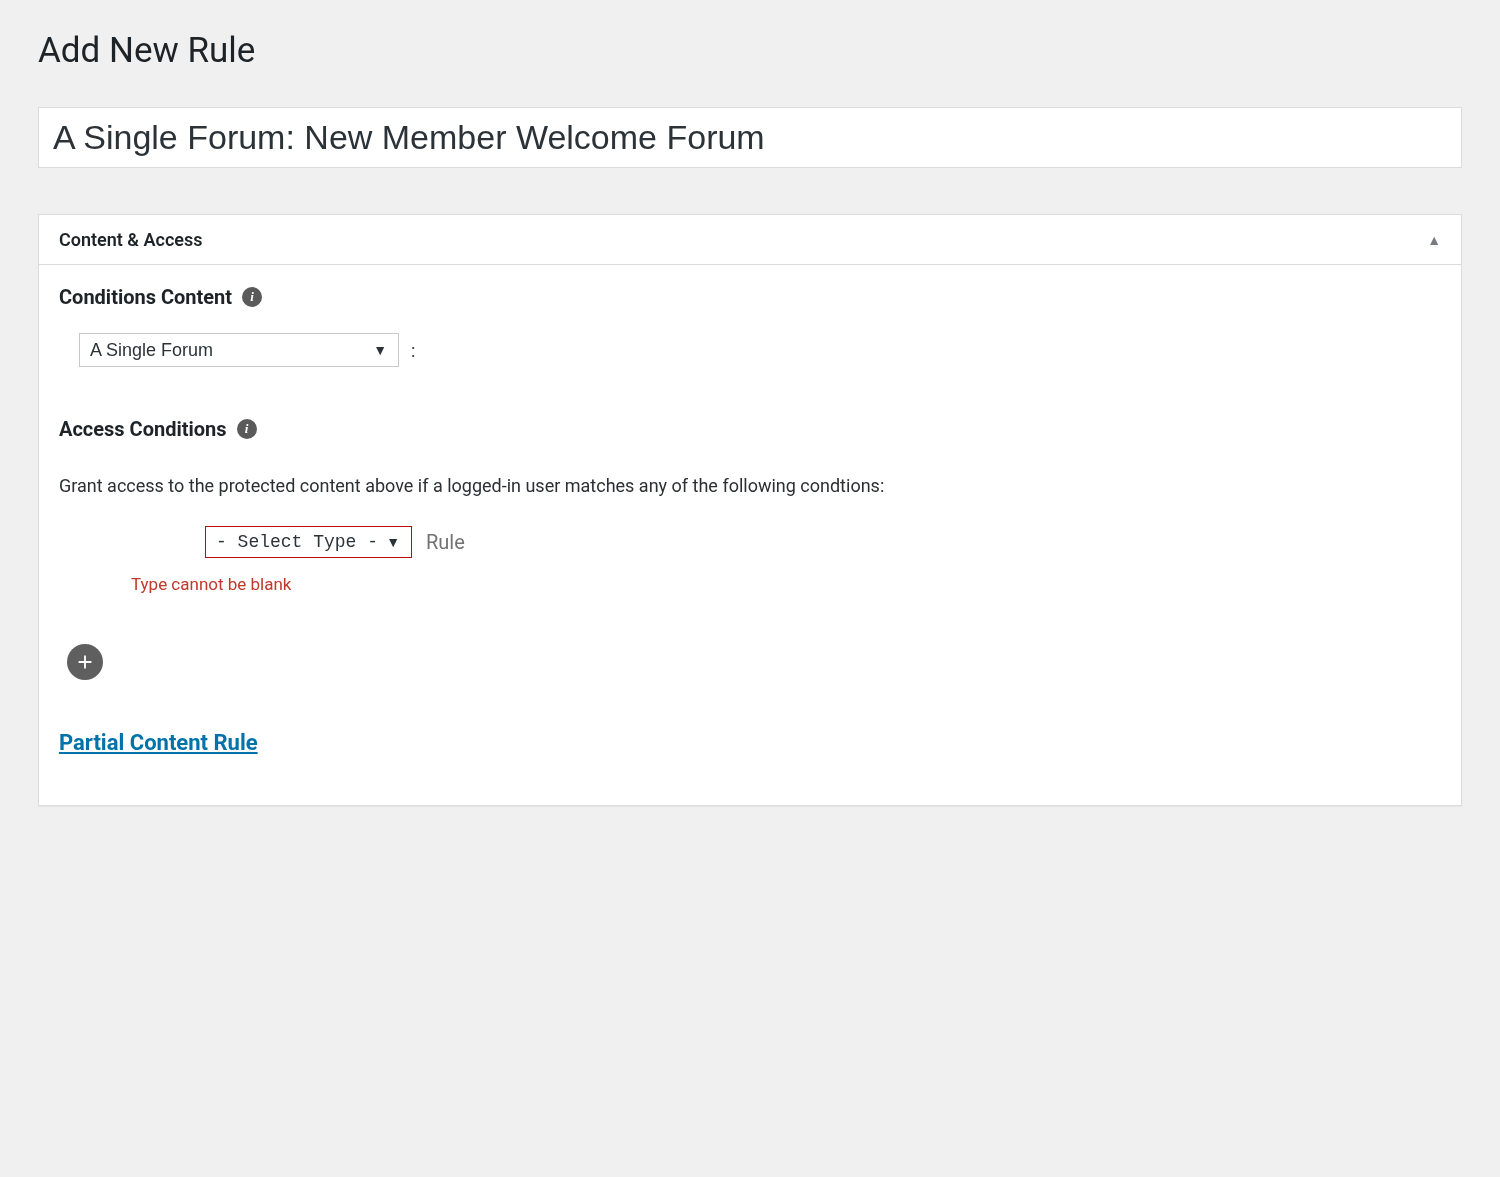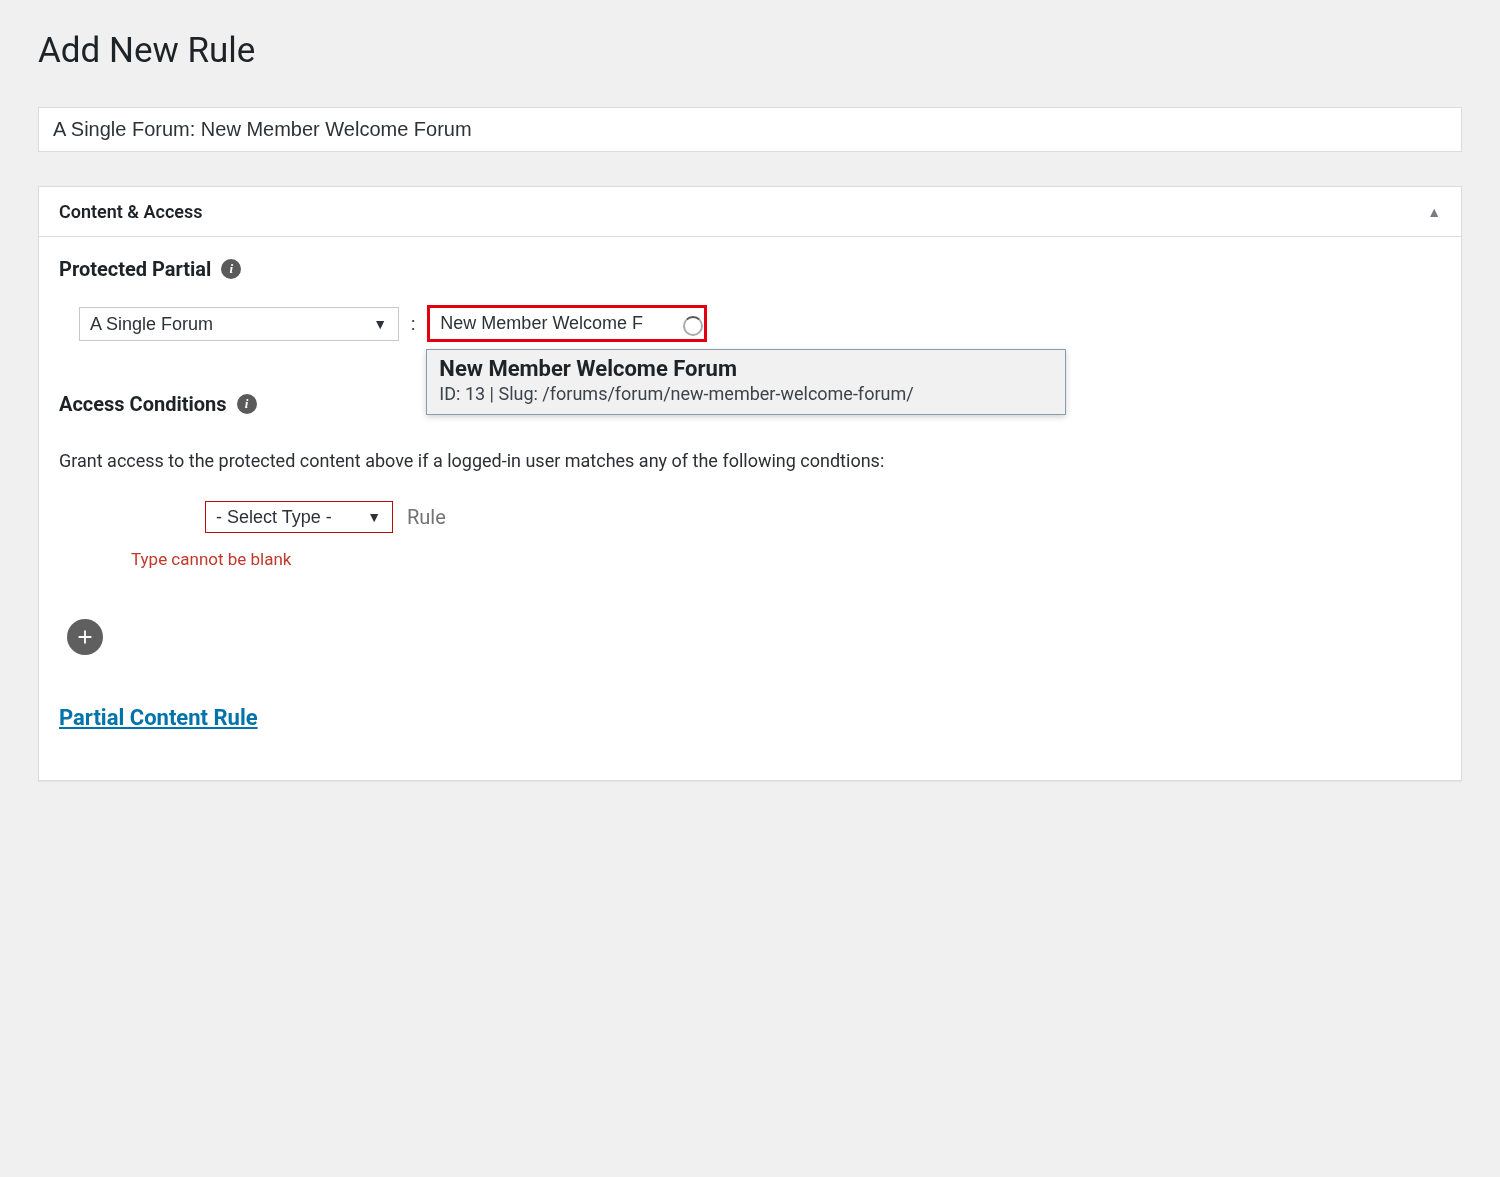--- a/index.html
+++ b/index.html
@@ -17,12 +17,12 @@
     }
     .title-input {
       width: 100%;
-      font-size: 20px;
+      font-size: 34px;
       padding: 10px 14px;
       background: #fff;
       border: 1px solid #dcdcde;
       color: #2c3338;
-      margin-bottom: 34px;
+      margin-bottom: 46px;
       outline: none;
     }
     .postbox {

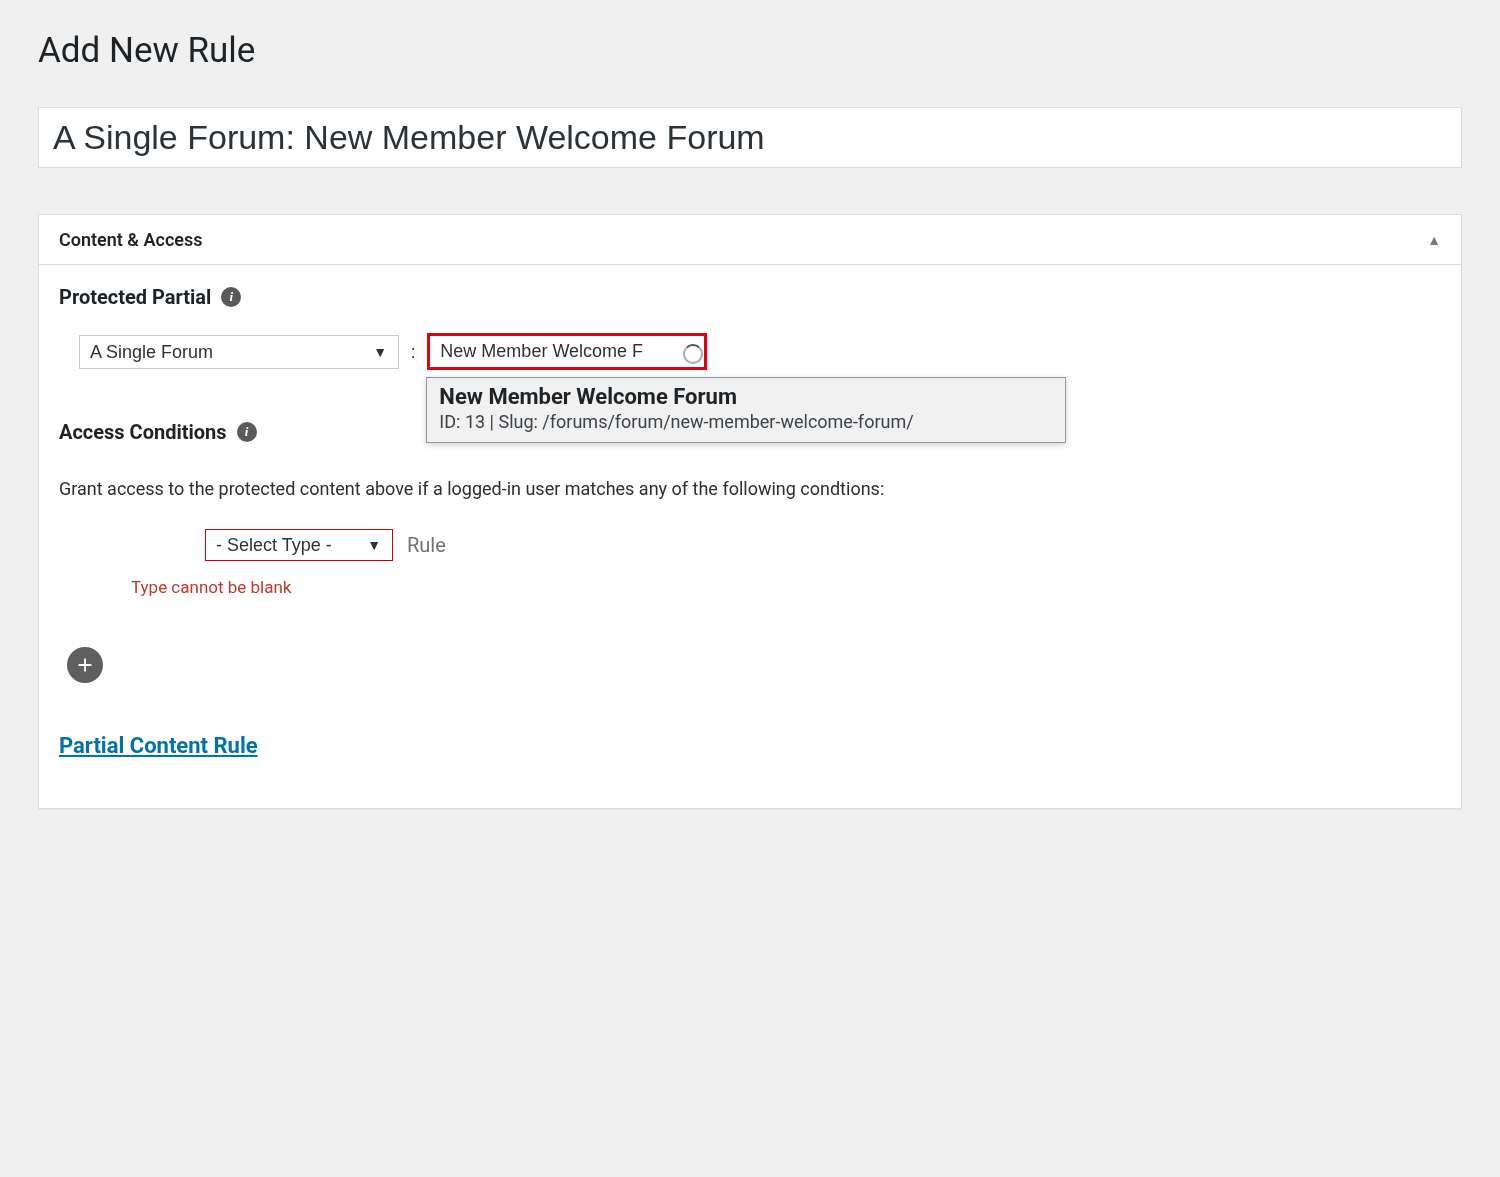--- a/index.html
+++ b/index.html
@@ -239,7 +239,7 @@
   <div class="inside">
 
     <div class="section-label">
-      <span>Protected Partial</span>
+      <span>Conditions Content</span>
       <span class="info-icon">i</span>
     </div>
 

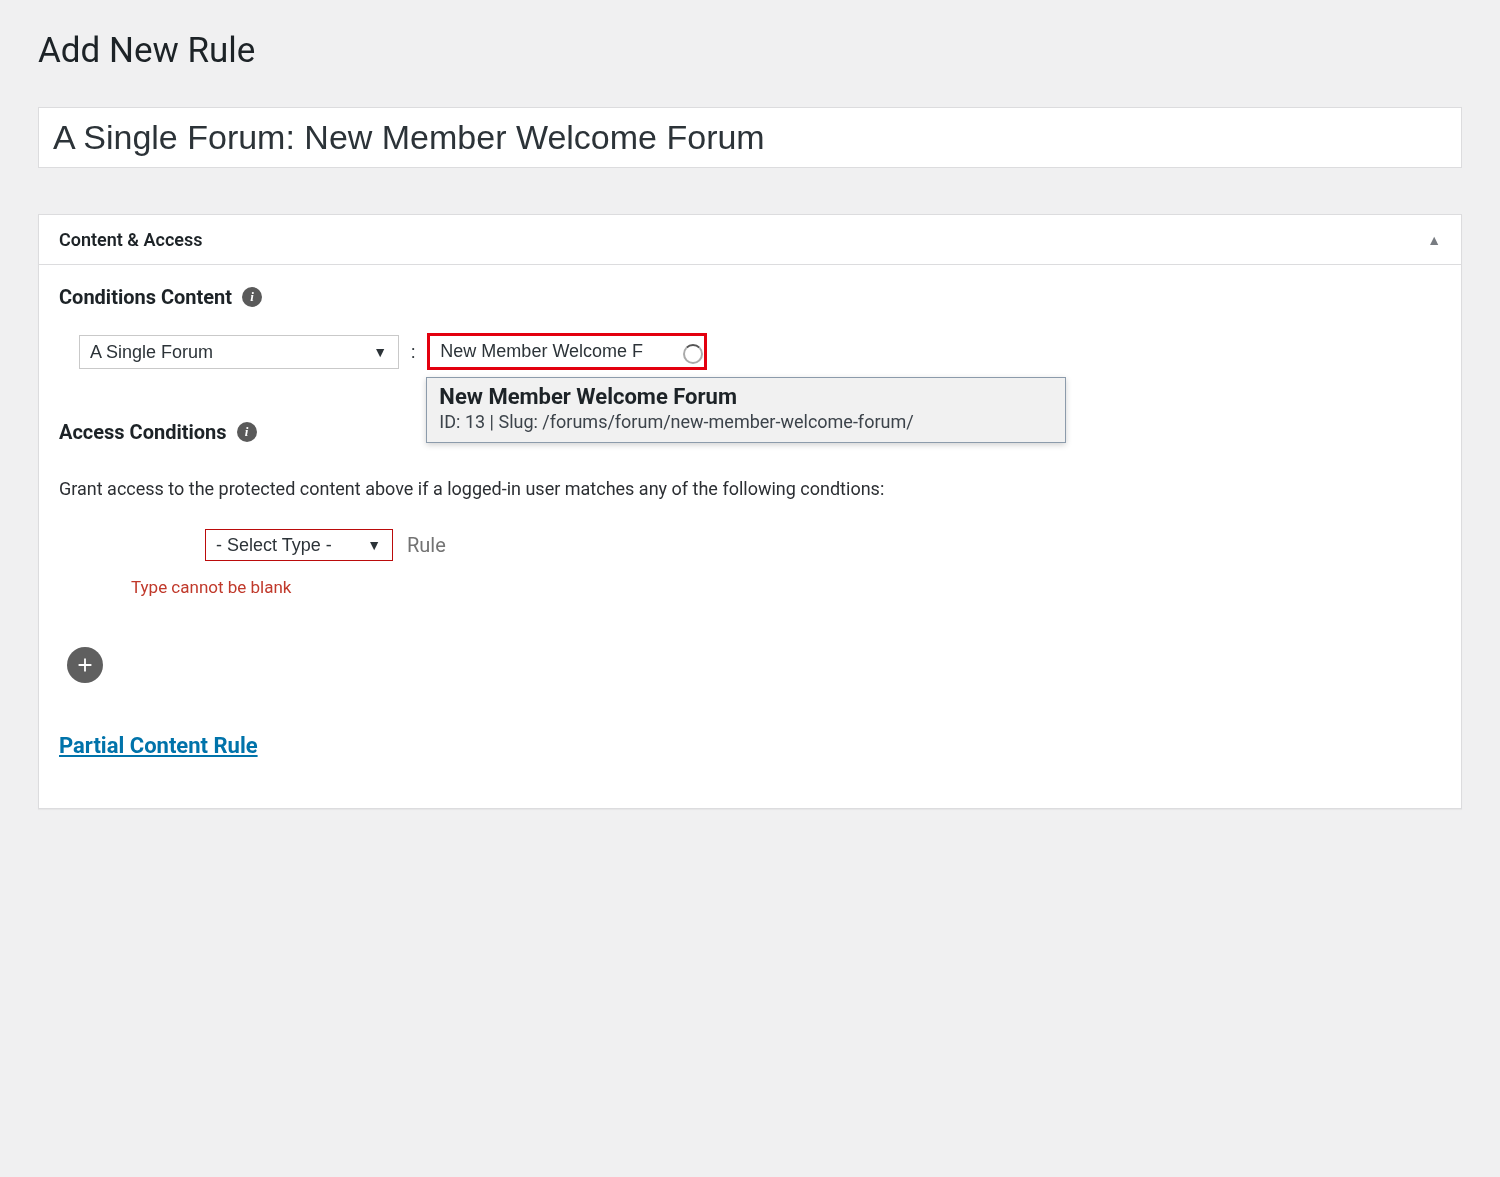--- a/index.html
+++ b/index.html
@@ -250,16 +250,6 @@
         </select>
       </div>
       <span class="colon">:</span>
-      <div class="search-wrap">
-        <input type="text" class="search-input" value="New Member Welcome F" style="">
-        <span class="spinner"></span>
-        <div class="autocomplete-dropdown">
-          <div class="ac-item">
-            <div class="ac-title">New Member Welcome Forum</div>
-            <div class="ac-meta">ID: 13 | Slug: /forums/forum/new-member-welcome-forum/</div>
-          </div>
-        </div>
-      </div>
     </div>
 
     <div class="section-label">

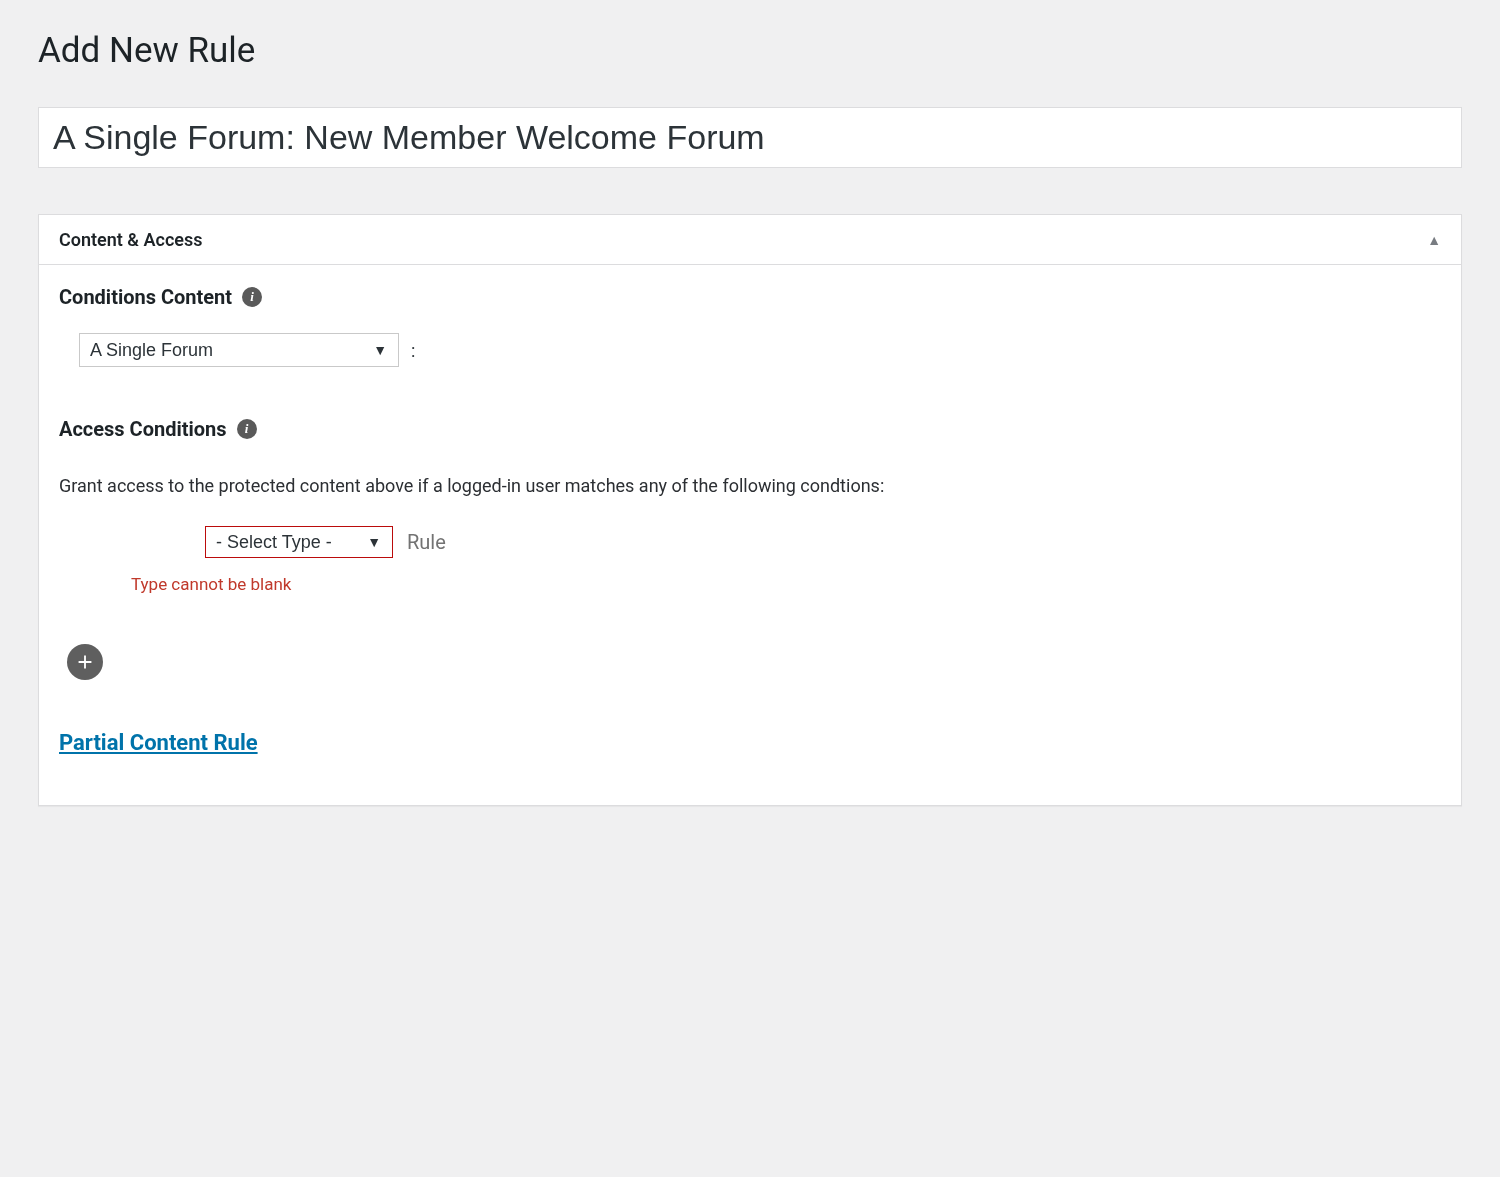--- a/index.html
+++ b/index.html
@@ -185,6 +185,7 @@
       min-width: 188px;
       font-size: 18px;
       padding: 5px 32px 5px 10px;
+      font-family: Liberation Mono, monospace;
     }
     .rule-label {
       font-size: 20px;

